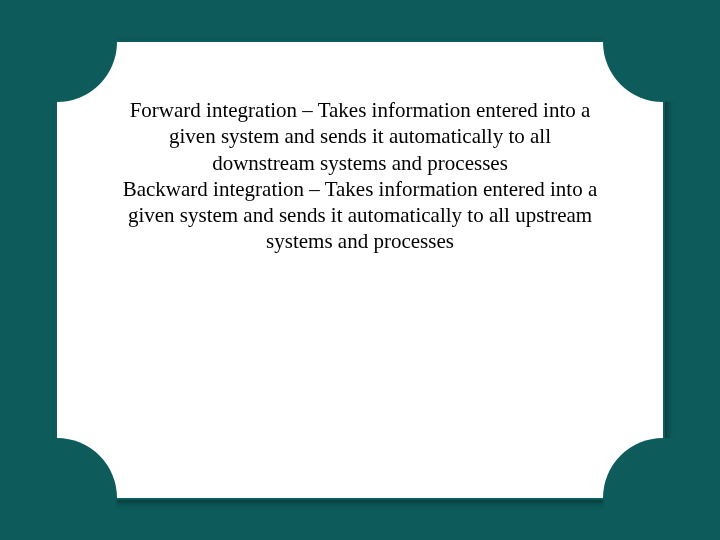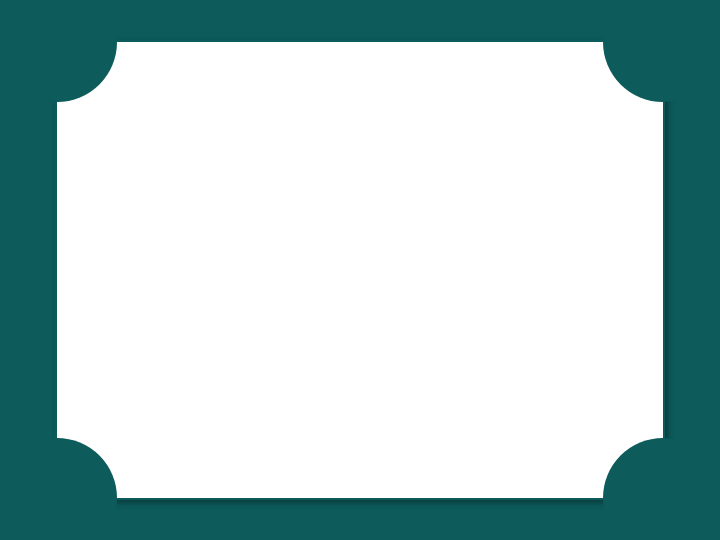--- a/index.html
+++ b/index.html
@@ -65,6 +65,7 @@
     <div class="notch br"></div>
 
     <div class="content">
+      <div class="para">Forward integration – Takes information entered into a given system and sends it automatically to all downstream systems and processes</div>
     </div>
   </div>
 </div>

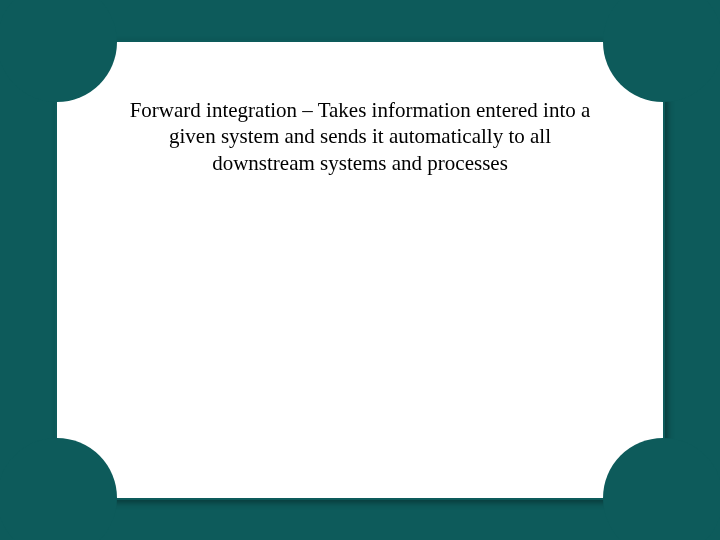--- a/index.html
+++ b/index.html
@@ -66,6 +66,7 @@
 
     <div class="content">
       <div class="para">Forward integration – Takes information entered into a given system and sends it automatically to all downstream systems and processes</div>
+      <div class="para">Backward integration – Takes information entered into a given system and sends it automatically to all upstream systems and processes</div>
     </div>
   </div>
 </div>

